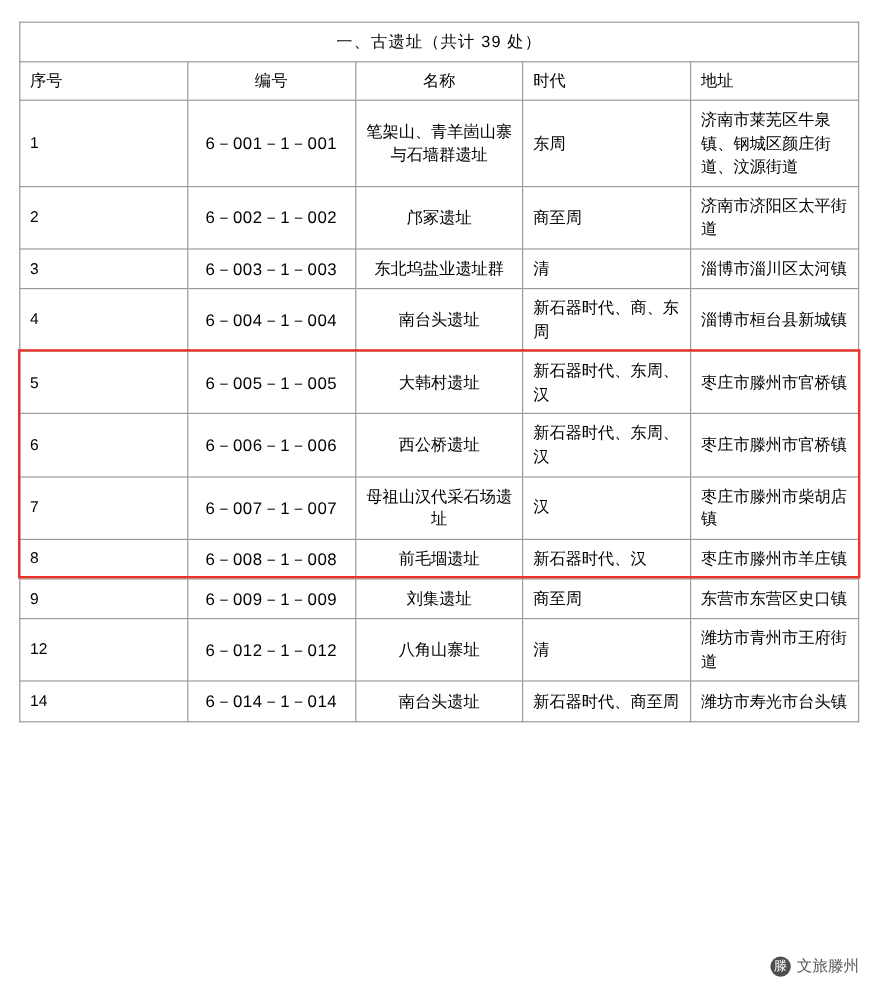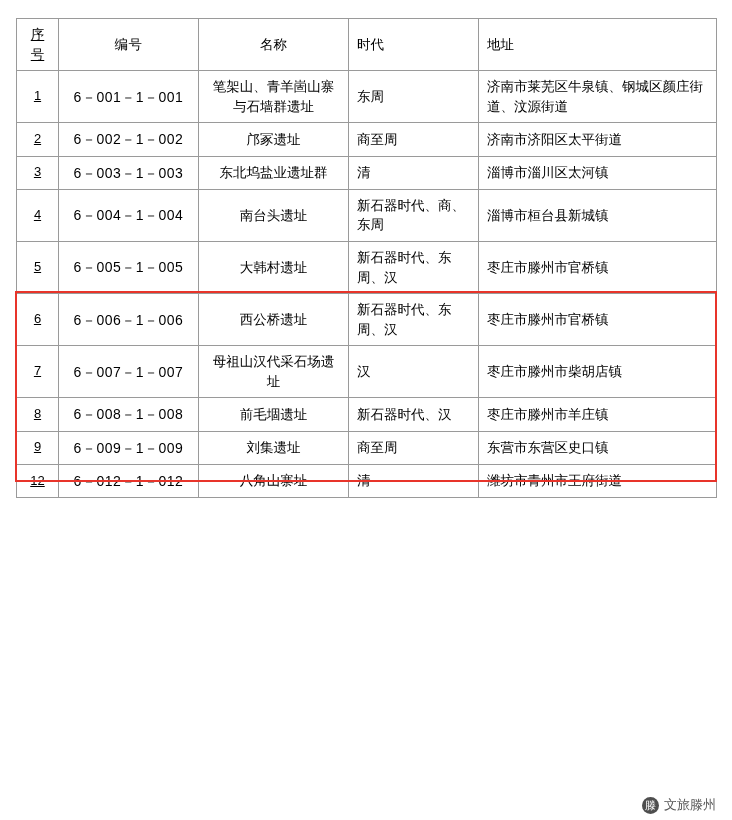--- a/index.html
+++ b/index.html
@@ -95,6 +95,9 @@
   <table class="heritage">
     <thead>
       <tr>
+        <td class="title-cell" colspan="5">一、古遗址（共计 39 处）</td>
+      </tr>
+      <tr>
         <td class="c-idx">序号</td>
         <td class="c-code">编号</td>
         <td class="c-name">名称</td>

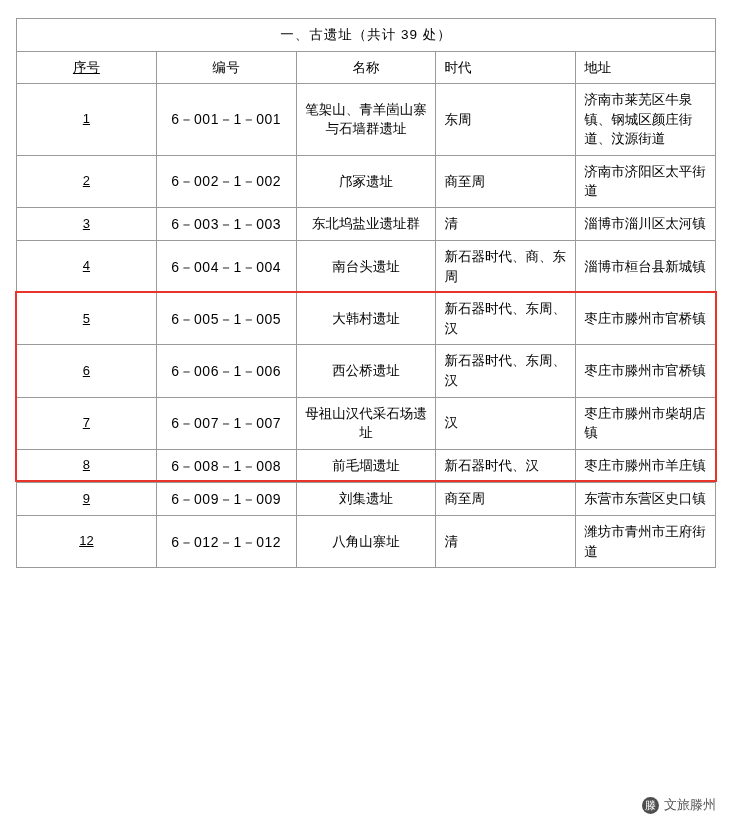--- a/index.html
+++ b/index.html
@@ -49,7 +49,7 @@
     font-size: 14.5px;
     padding: 8px 6px;
   }
-  .c-idx { width: 42px;  text-align: center; text-decoration: underline; }
+  .c-idx { width: 42px;  text-align: left; }
   .c-code { width: 140px; text-align: center; letter-spacing: 0.5px; }
   .c-name { width: 150px; text-align: center; }
   .c-era  { width: 130px; text-align: left; }

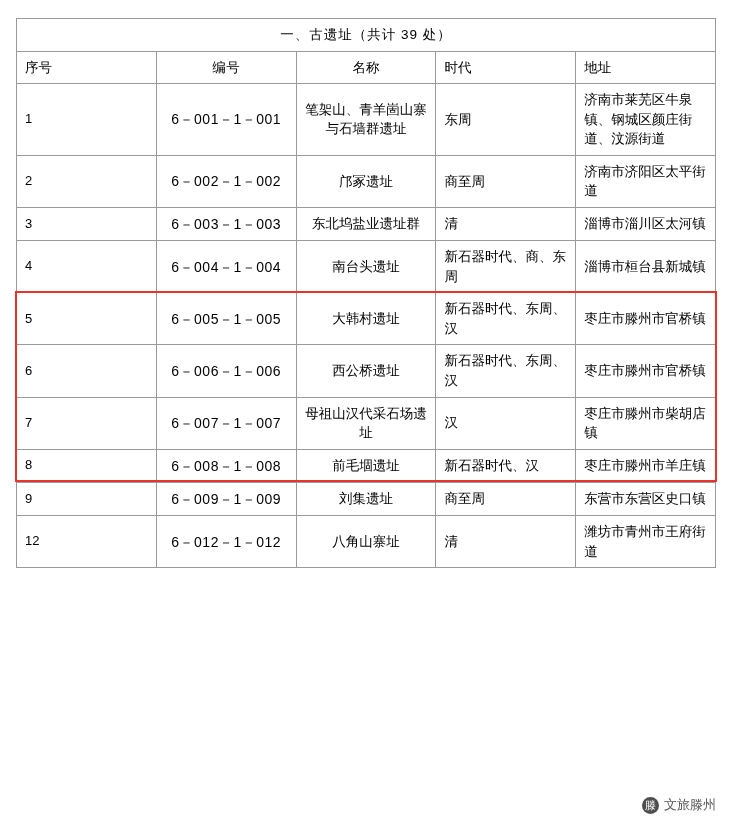--- a/index.html
+++ b/index.html
@@ -176,6 +176,13 @@
         <td class="c-era">清</td>
         <td class="c-addr">潍坊市青州市王府街道</td>
       </tr>
+      <tr>
+        <td class="c-idx">14</td>
+        <td class="c-code">6－014－1－014</td>
+        <td class="c-name">南台头遗址</td>
+        <td class="c-era">新石器时代、商至周</td>
+        <td class="c-addr">潍坊市寿光市台头镇</td>
+      </tr>
     </tbody>
   </table>
 

